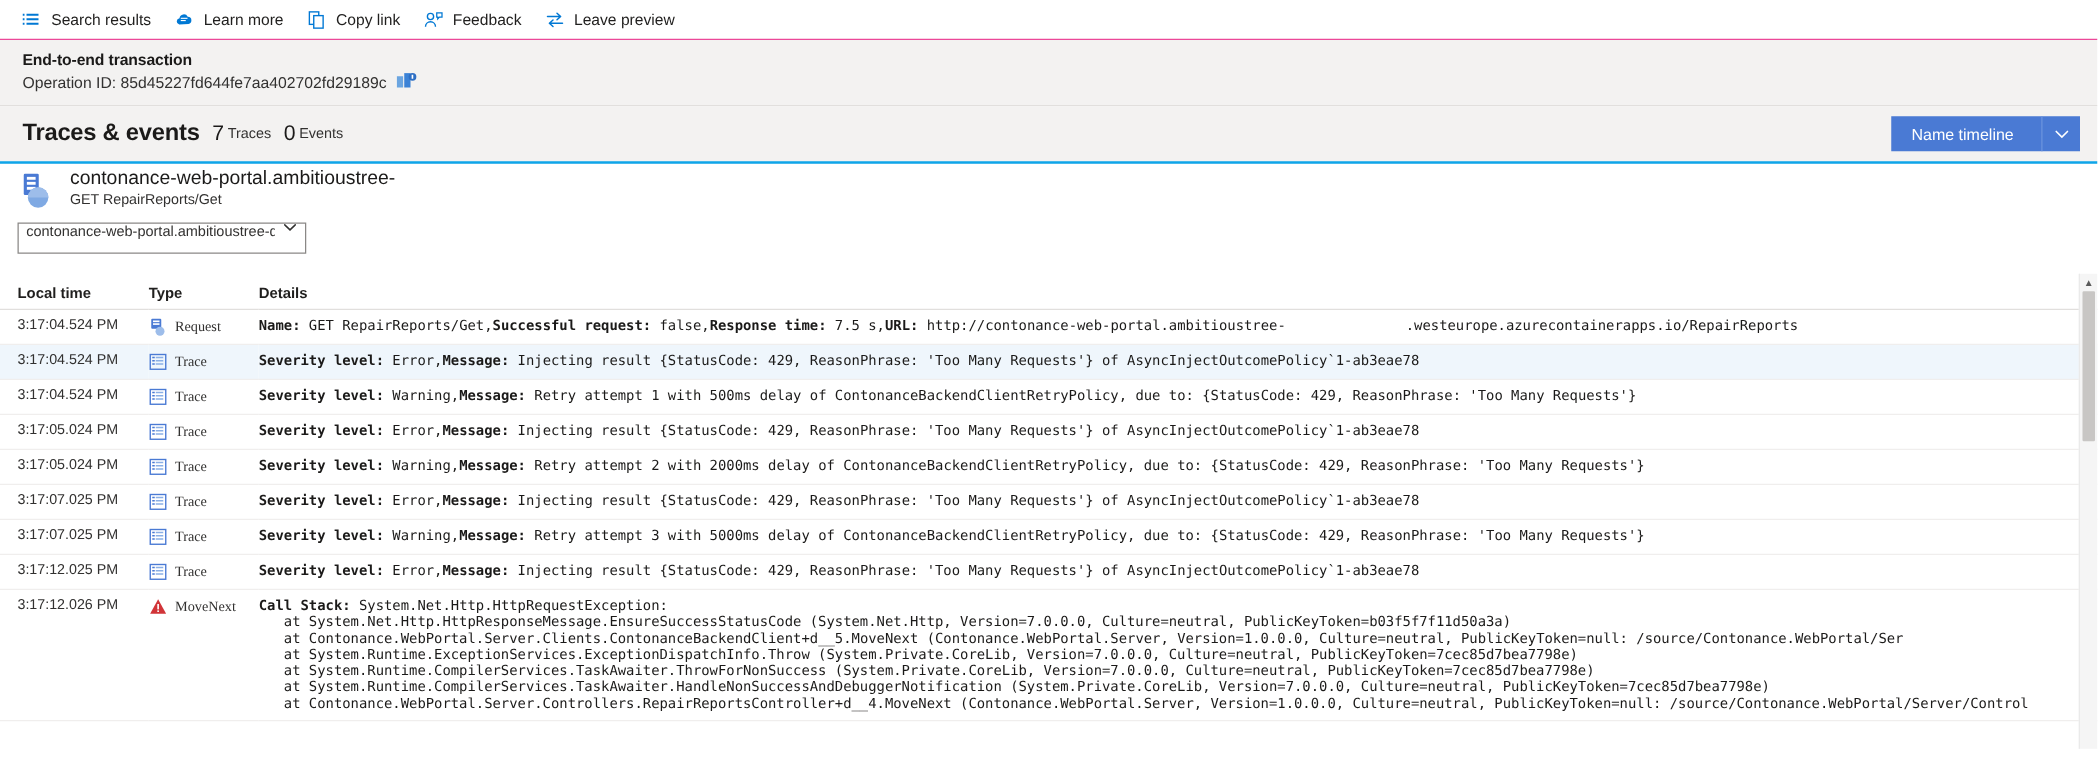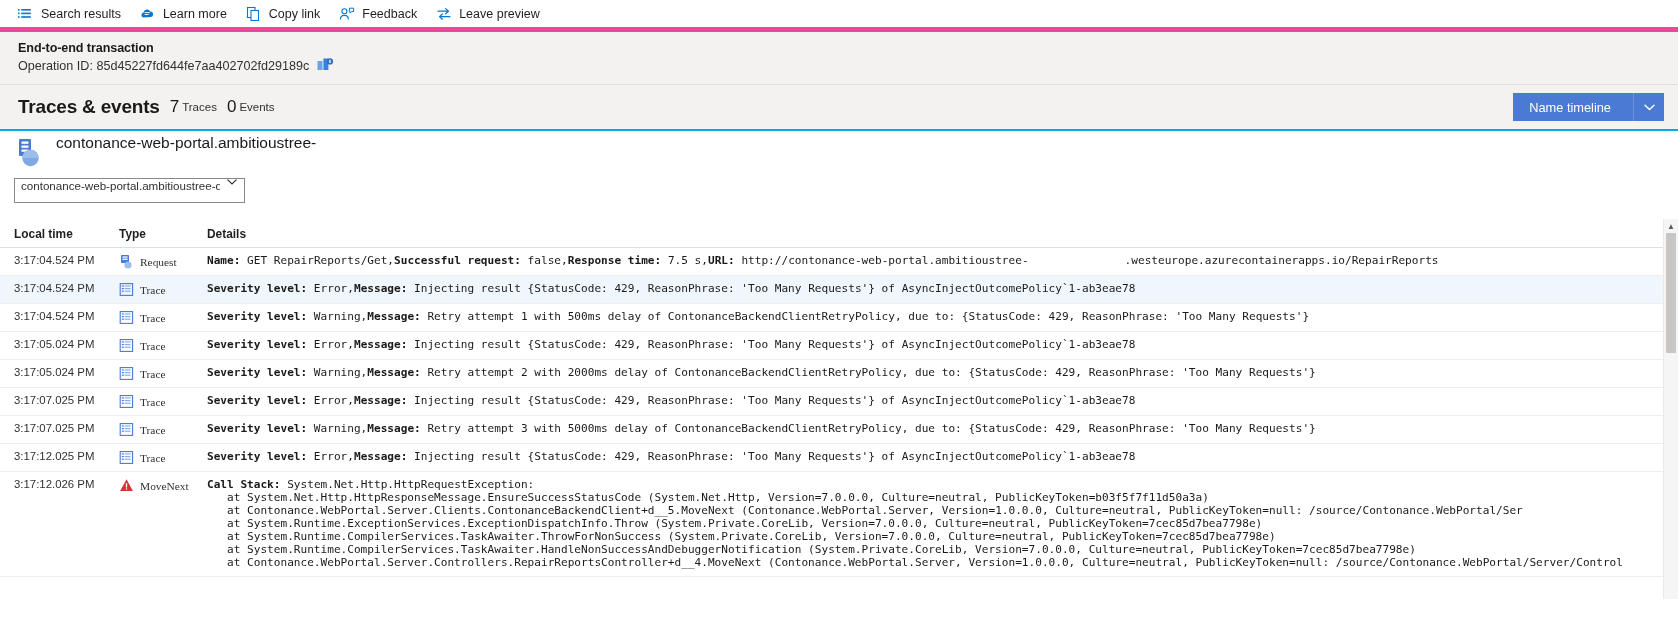--- a/index.html
+++ b/index.html
@@ -22,7 +22,7 @@
     display: flex;
     align-items: center;
     padding: 0 0 0 14px;
-    border-bottom: 5px solid #ec4899;
+    border-bottom: 1px solid #ec4899;
     background: #ffffff;
     box-sizing: border-box;
   }

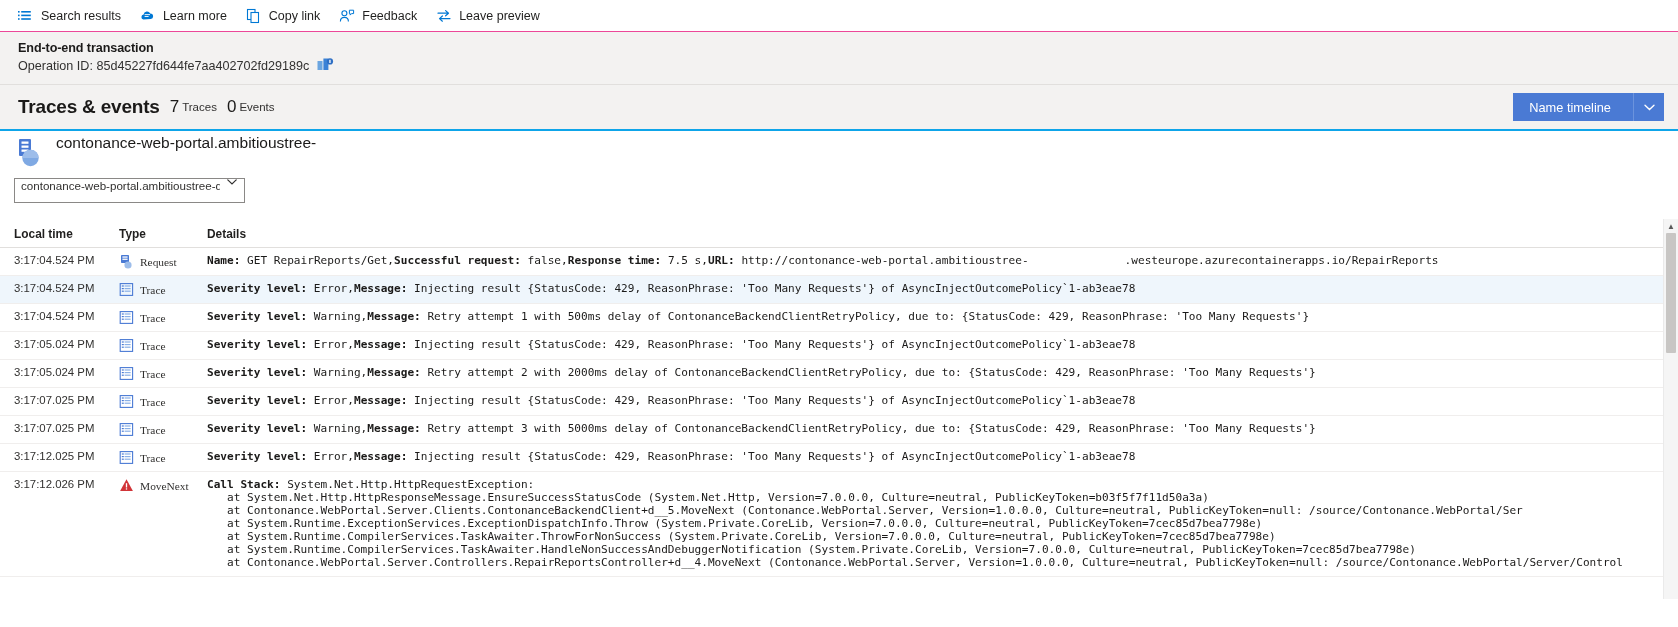--- a/index.html
+++ b/index.html
@@ -376,6 +376,7 @@
       <span>contonance-web-portal.ambitioustree-</span>
       <span class="res-redact"></span>
     </span>
+    <span class="res-sub" style="display:block;">GET RepairReports/Get</span>
   </span>
 </div>
 

